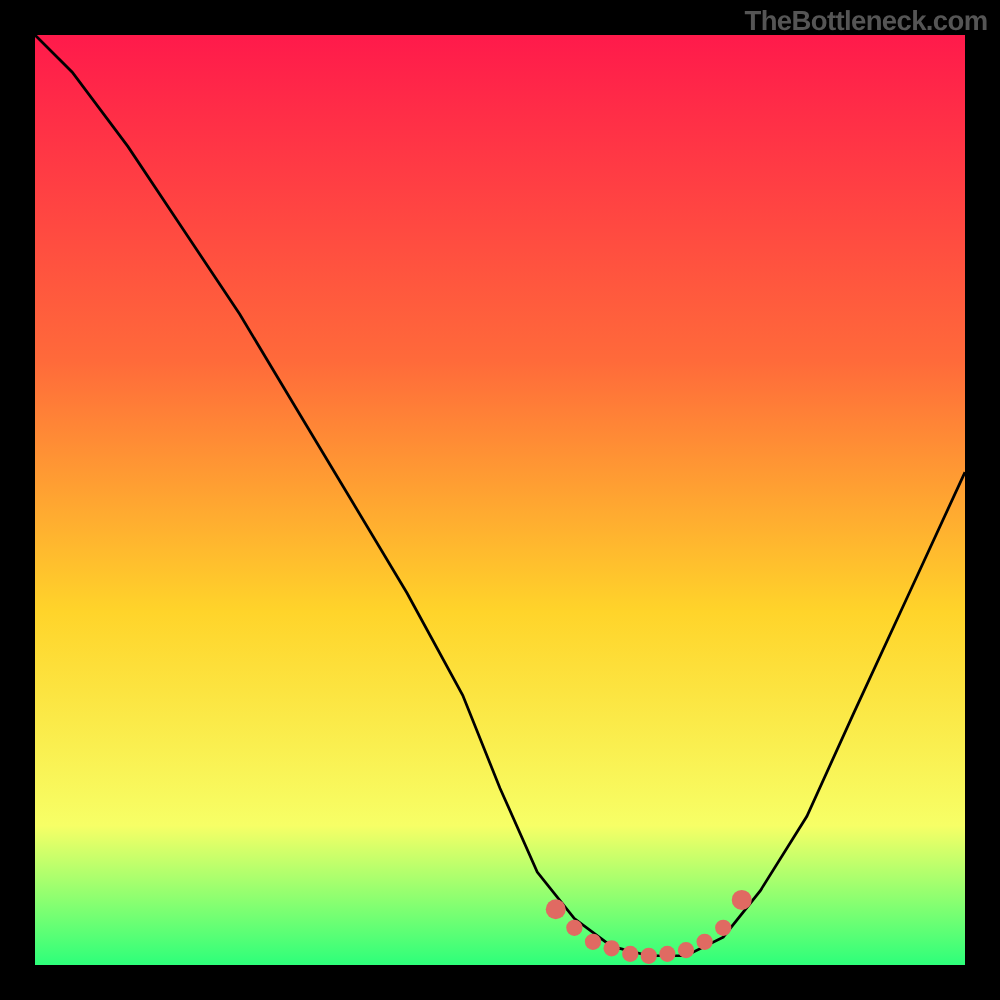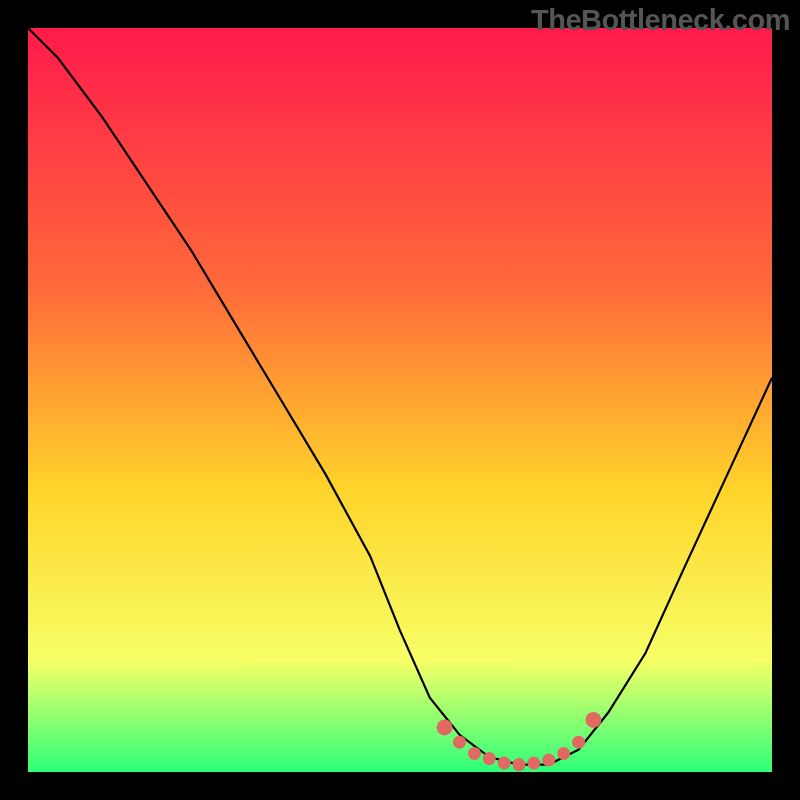--- a/index.html
+++ b/index.html
@@ -22,7 +22,7 @@
     top: 4px;
     right: 10px;
     color: #555;
-    font-size: 29px;
+    font-size: 22px;
     font-weight: 600;
     z-index: 10;
     letter-spacing: -0.5px;

